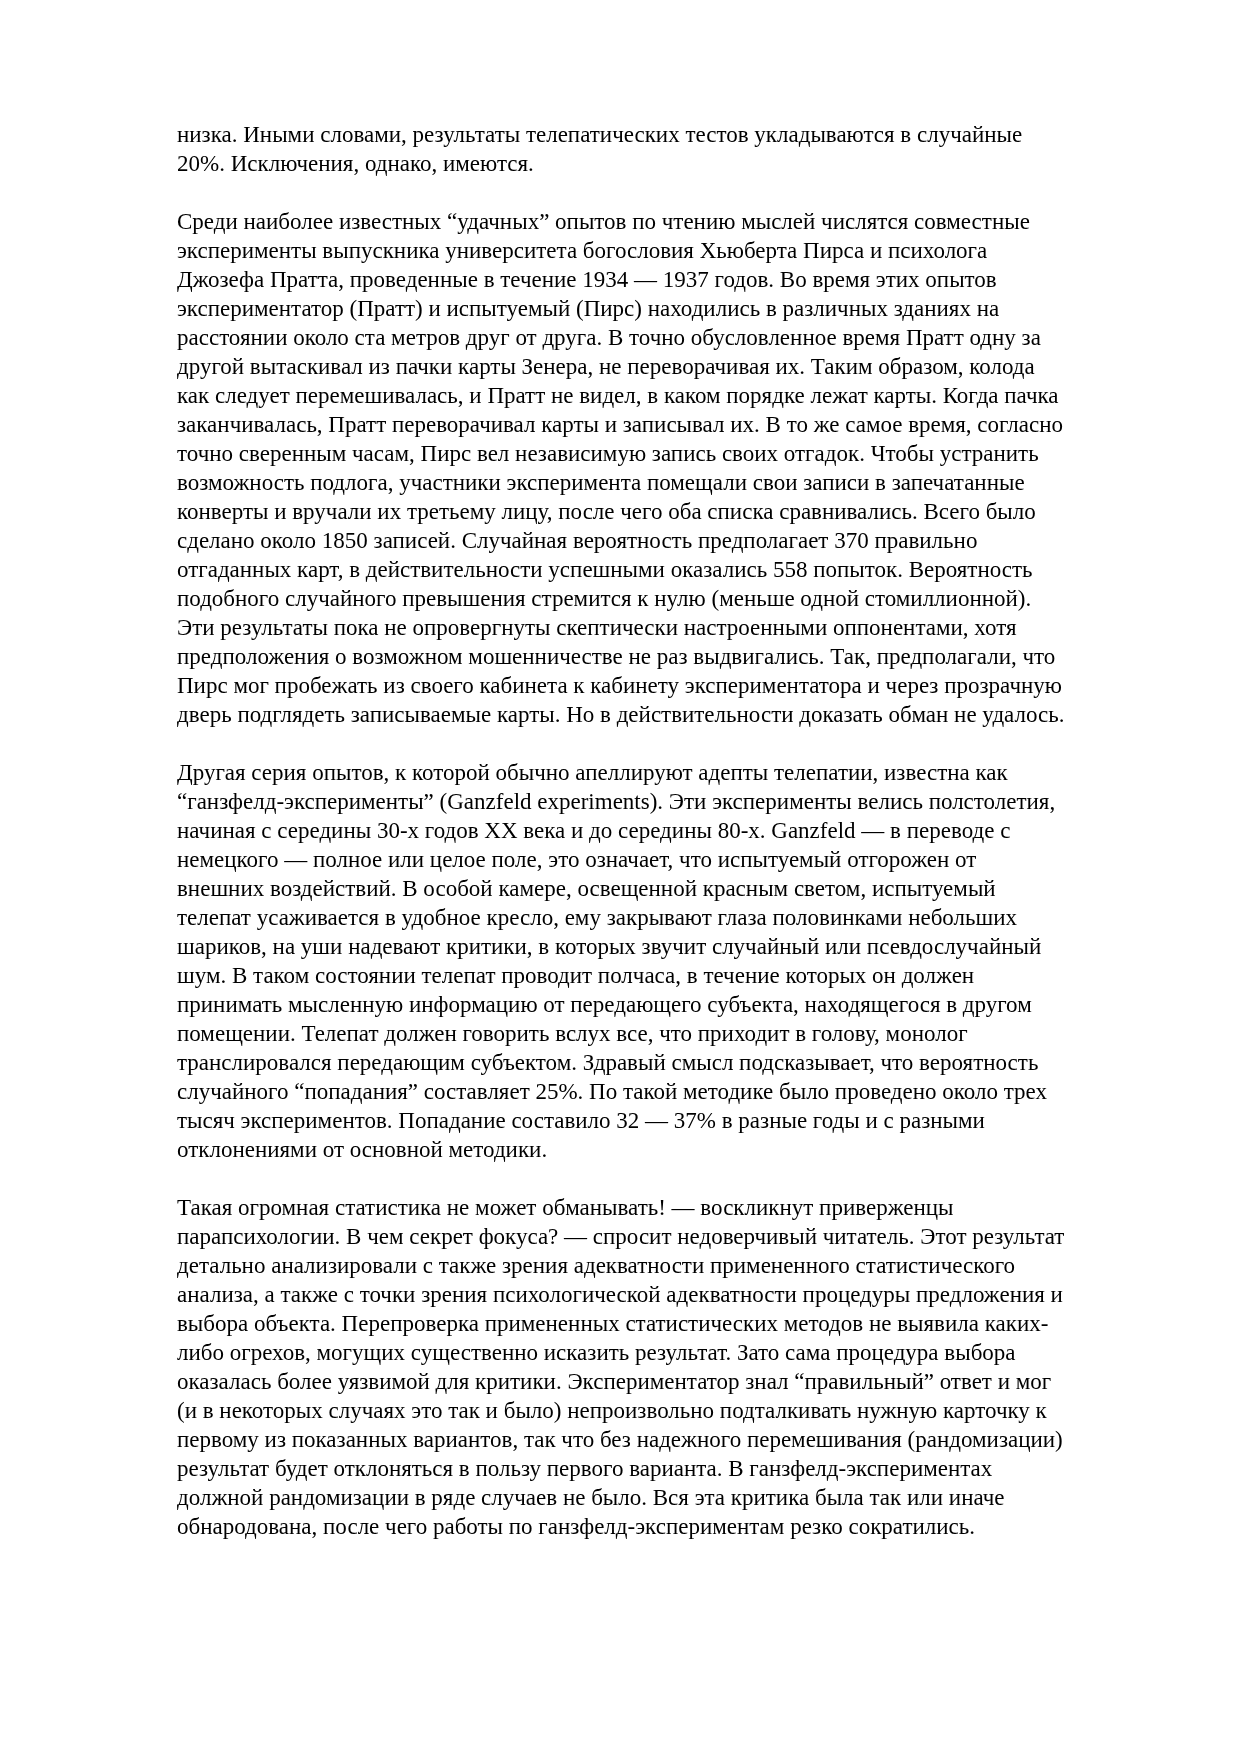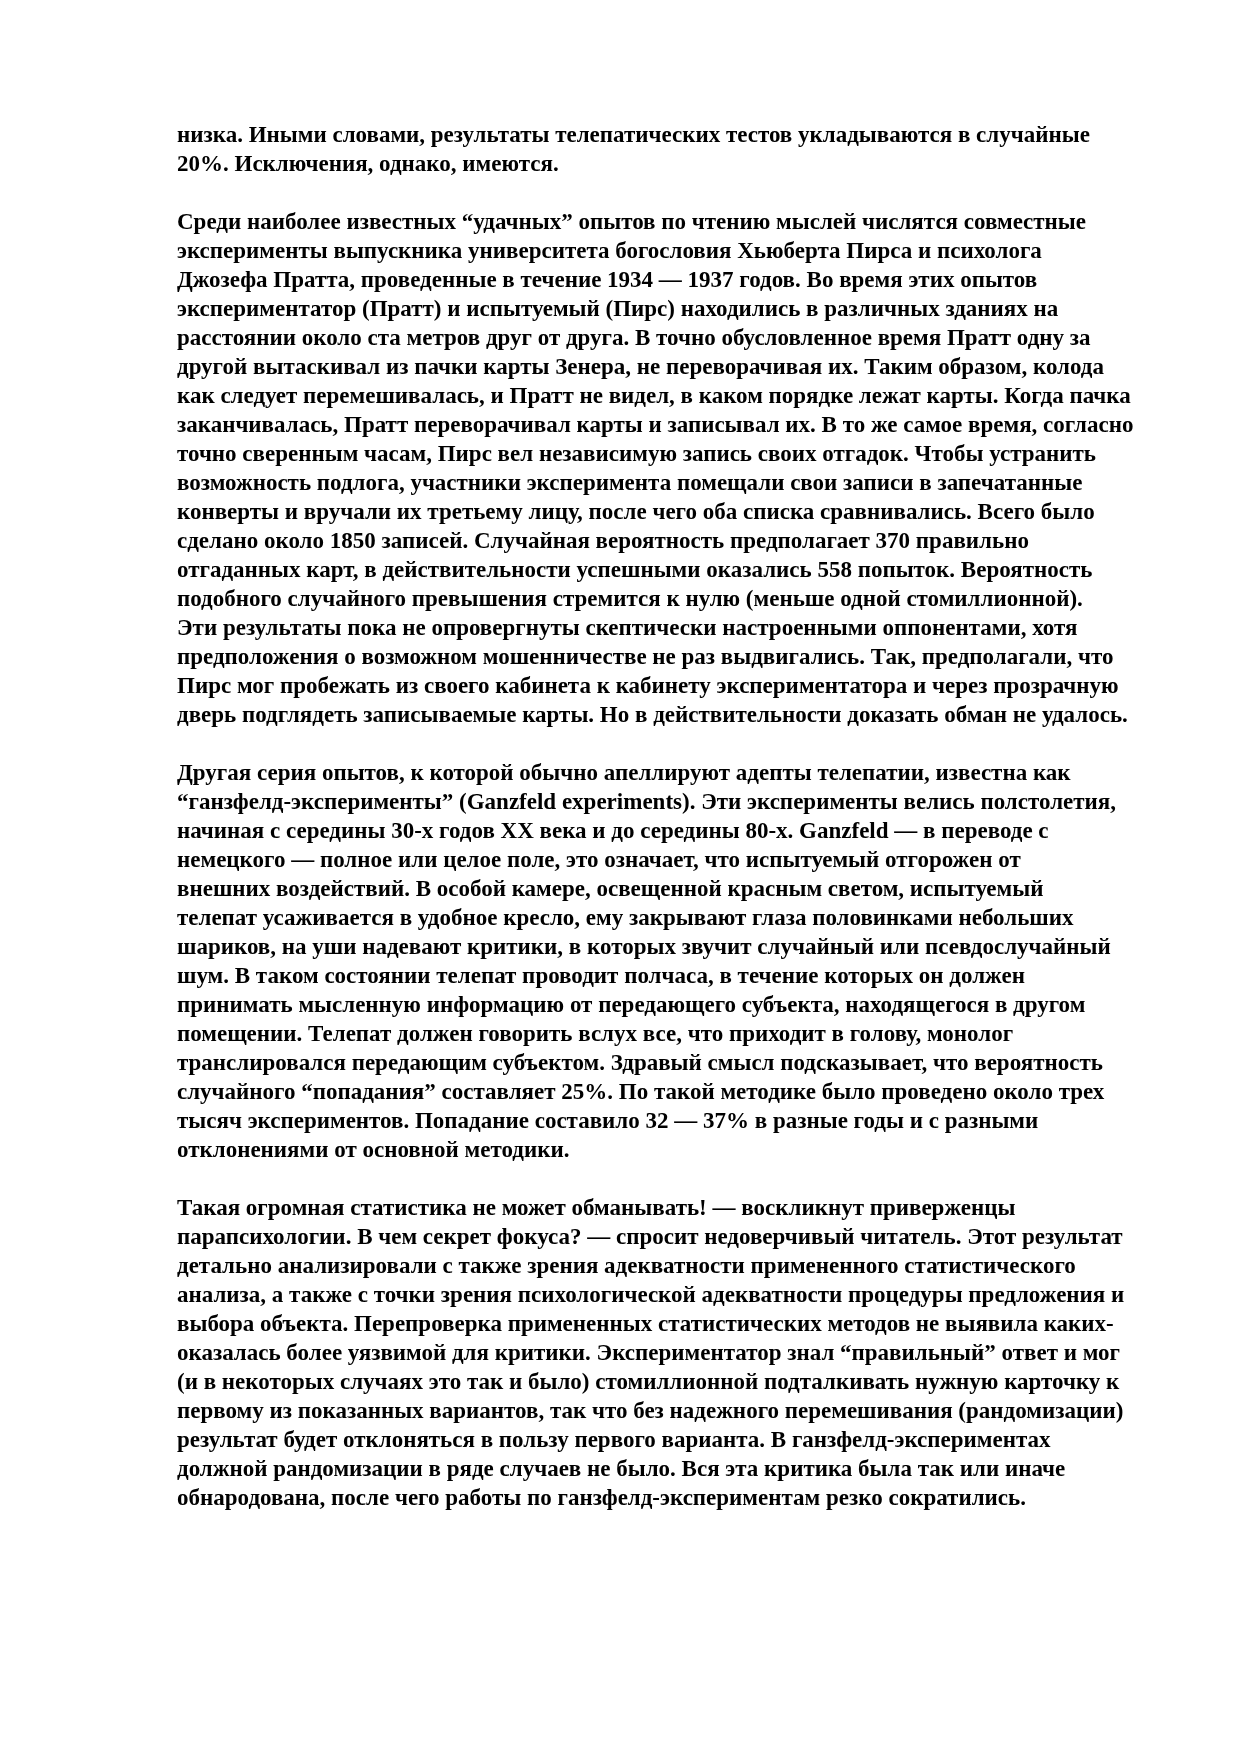--- a/index.html
+++ b/index.html
@@ -13,7 +13,6 @@
     height: 1754px;
     background: #ffffff;
     overflow: hidden;
-    font-weight: bold;
   }
   .text-block {
     position: absolute;

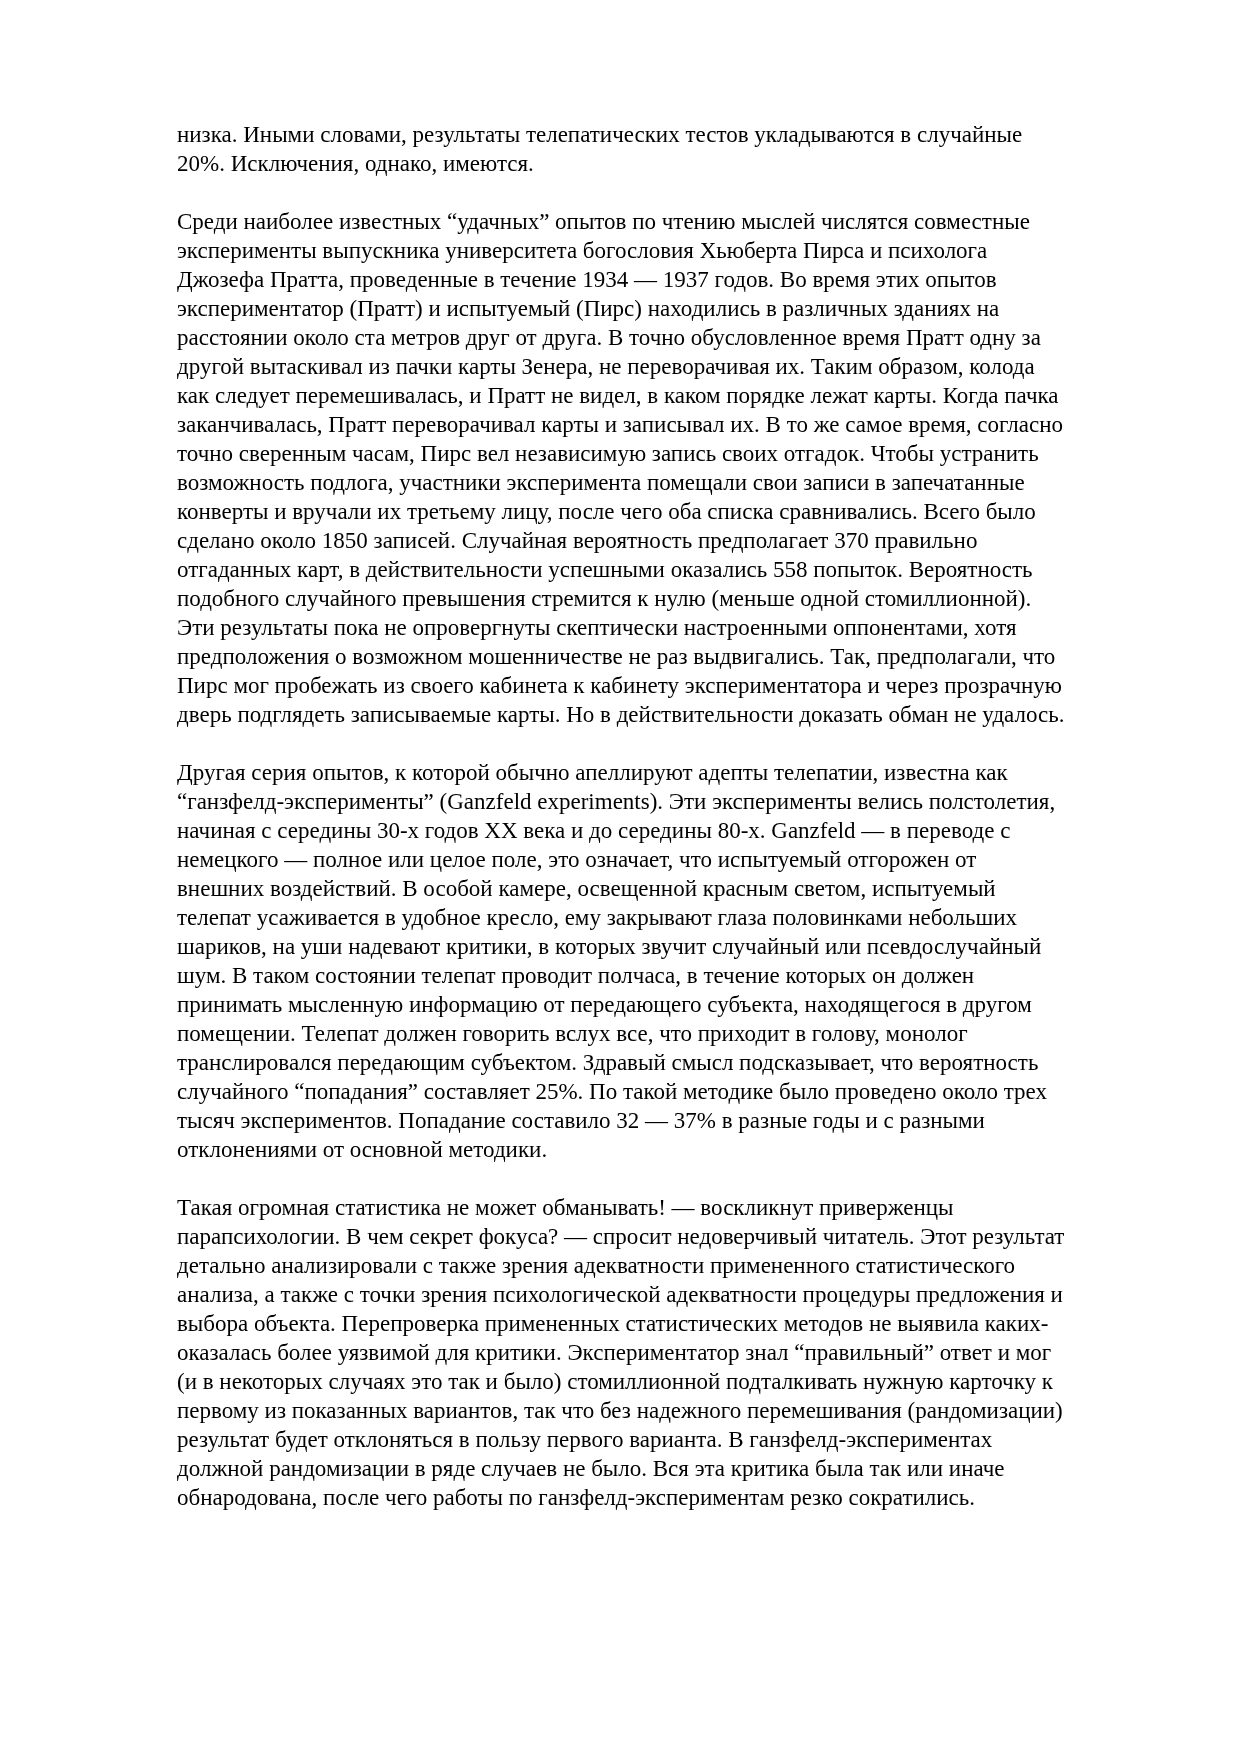--- a/index.html
+++ b/index.html
@@ -84,6 +84,7 @@
         <span class="line">детально анализировали с также зрения адекватности примененного статистического</span>
         <span class="line">анализа, а также с точки зрения психологической адекватности процедуры предложения и</span>
         <span class="line">выбора объекта. Перепроверка примененных статистических методов не выявила каких-</span>
+        <span class="line">либо огрехов, могущих существенно исказить результат. Зато сама процедура выбора</span>
         <span class="line">оказалась более уязвимой для критики. Экспериментатор знал “правильный” ответ и мог</span>
         <span class="line">(и в некоторых случаях это так и было) стомиллионной подталкивать нужную карточку к</span>
         <span class="line">первому из показанных вариантов, так что без надежного перемешивания (рандомизации)</span>

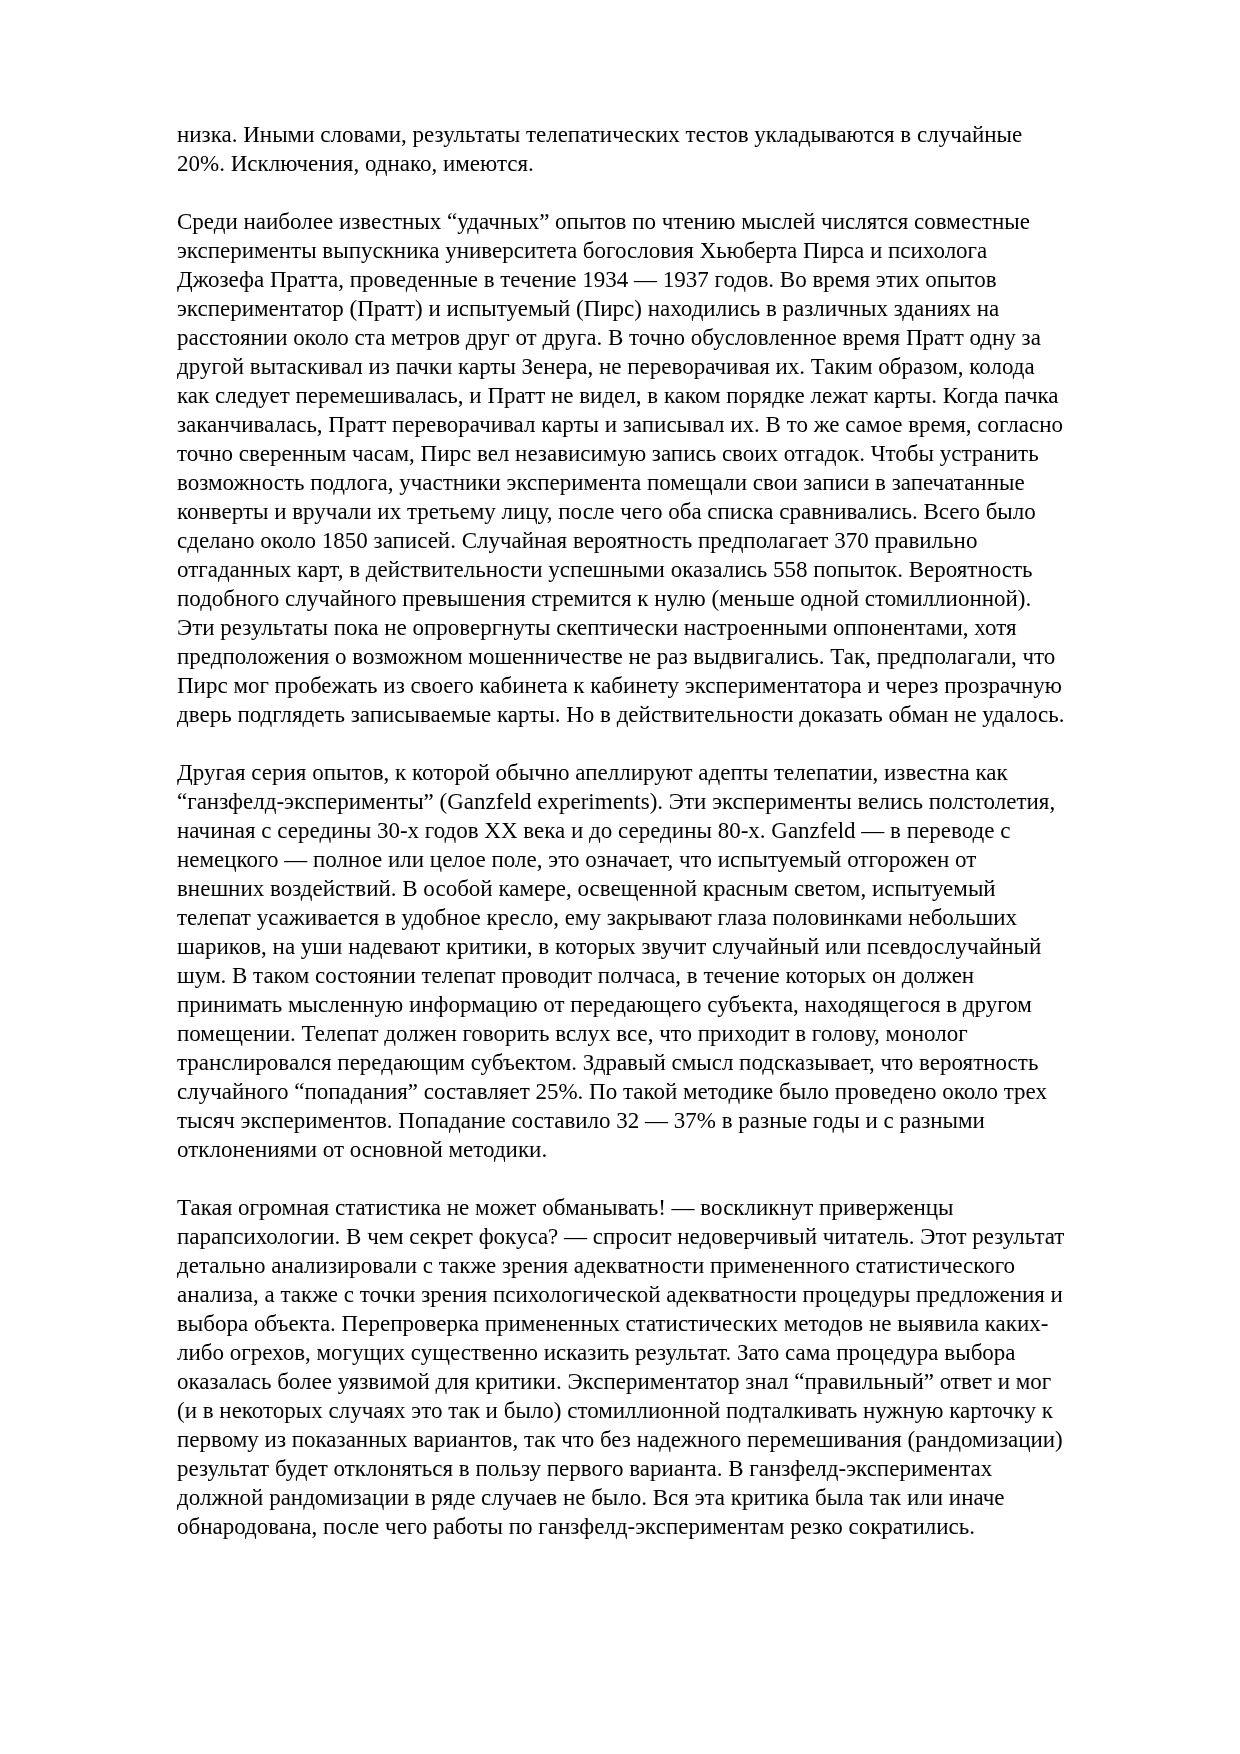--- a/index.html
+++ b/index.html
@@ -86,7 +86,7 @@
         <span class="line">выбора объекта. Перепроверка примененных статистических методов не выявила каких-</span>
         <span class="line">либо огрехов, могущих существенно исказить результат. Зато сама процедура выбора</span>
         <span class="line">оказалась более уязвимой для критики. Экспериментатор знал “правильный” ответ и мог</span>
-        <span class="line">(и в некоторых случаях это так и было) стомиллионной подталкивать нужную карточку к</span>
+        <span class="line">(и в некоторых случаях это так и было) непроизвольно подталкивать нужную карточку к</span>
         <span class="line">первому из показанных вариантов, так что без надежного перемешивания (рандомизации)</span>
         <span class="line">результат будет отклоняться в пользу первого варианта. В ганзфелд-экспериментах</span>
         <span class="line">должной рандомизации в ряде случаев не было. Вся эта критика была так или иначе</span>

